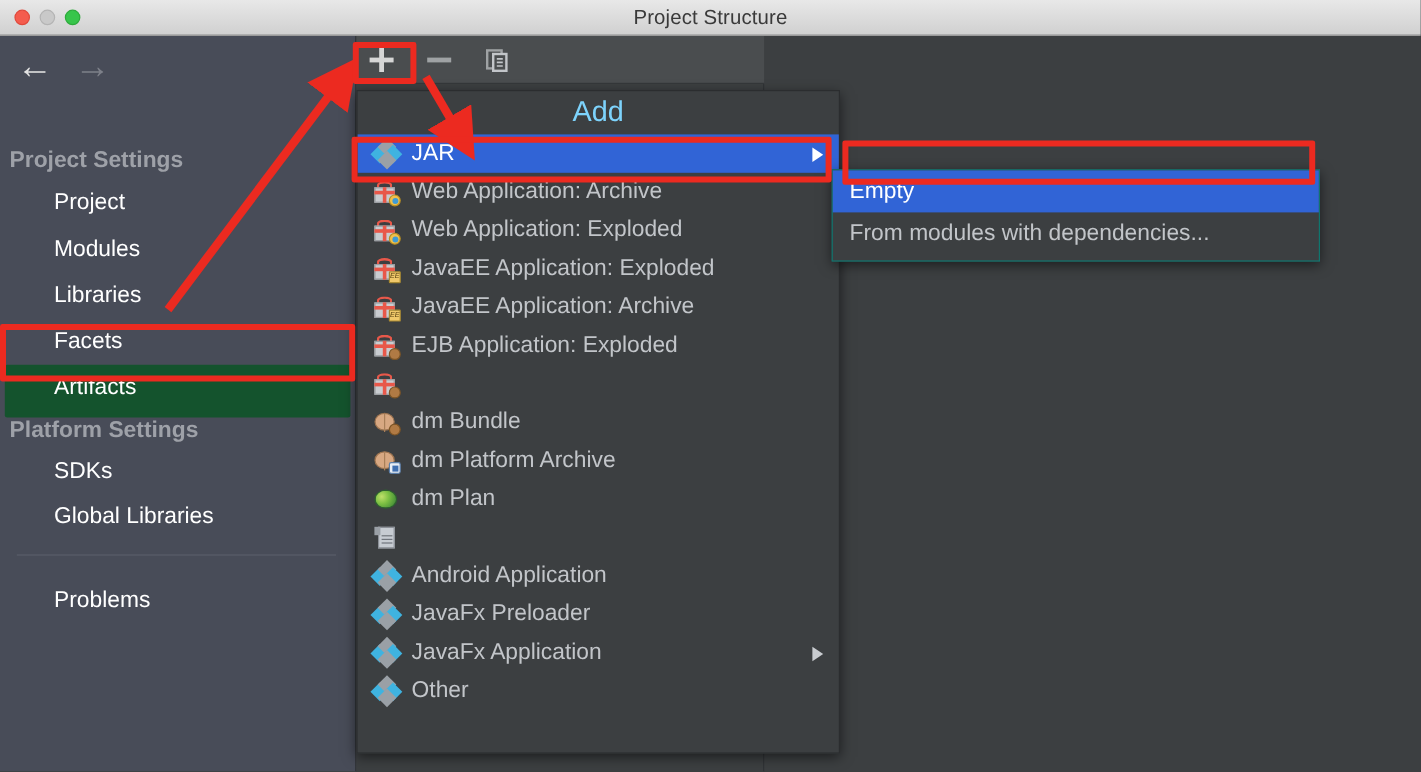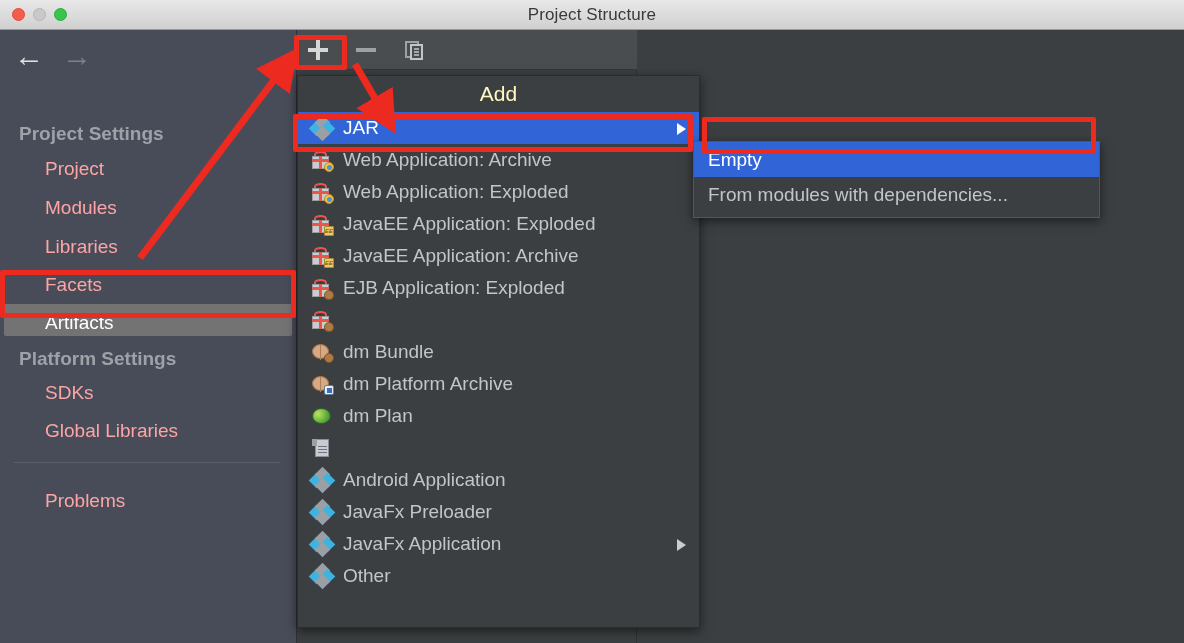--- a/index.html
+++ b/index.html
@@ -107,7 +107,7 @@
   }
   #menu-title{
     height:36px; line-height:36px; text-align:center;
-    font-size:21px; color:#fef9c3;
+    font-size:24px; color:#7dd3fc;
   }
   .mi{
     position:relative; height:32px; display:flex; align-items:center;

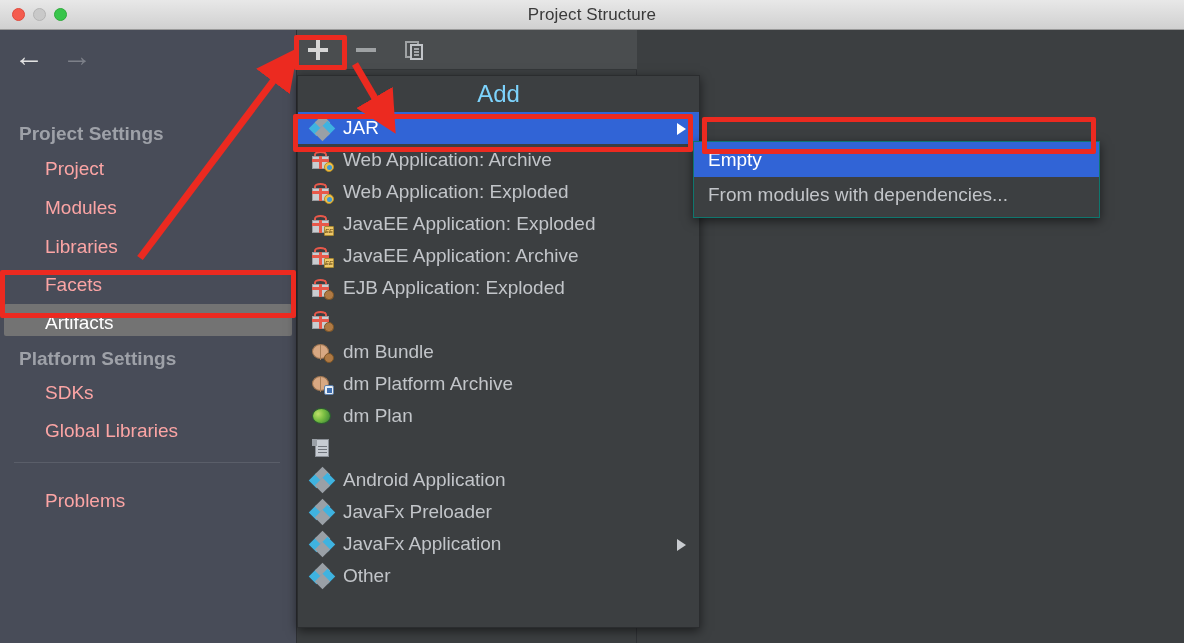--- a/index.html
+++ b/index.html
@@ -48,7 +48,7 @@
   #nav-fwd{ left:62px; top:5px; color:#7d8089;}
 
   .grouphead{
-    position:absolute; left:19px; font-size:19px; font-weight:bold;
+    position:absolute; left:8px; font-size:19px; font-weight:bold;
     color:#9ea1a8; white-space:nowrap;text-align:center;
   }
   .navitem{

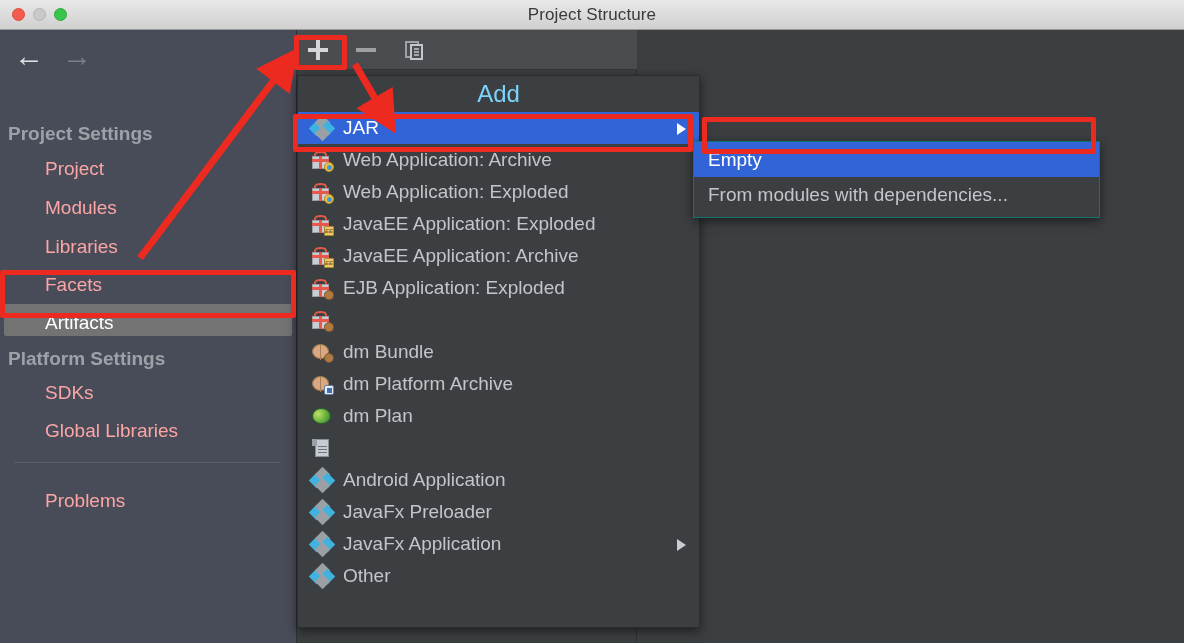--- a/index.html
+++ b/index.html
@@ -52,7 +52,7 @@
     color:#9ea1a8; white-space:nowrap;text-align:center;
   }
   .navitem{
-    position:absolute; left:45px; font-size:19px; color:#fca5a5;
+    position:absolute; left:45px; font-size:19px; color:#ffffff;
     white-space:nowrap;
   }
   #sel-artifacts{

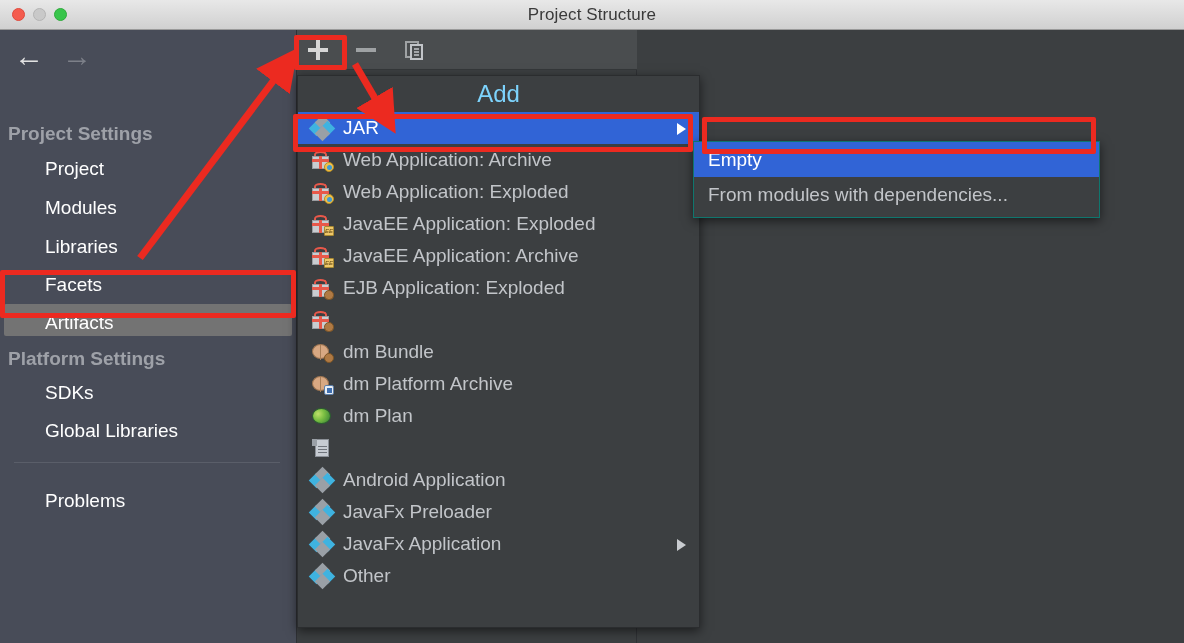--- a/index.html
+++ b/index.html
@@ -56,8 +56,8 @@
     white-space:nowrap;
   }
   #sel-artifacts{
-    position:absolute; left:4px; top:274px; width:288px; height:32px;
-    background:#737373; border-radius:2px;
+    position:absolute; left:4px; top:274px; width:288px; height:44px;
+    background:#14532d; border-radius:2px;
   }
   #sel-artifacts span{
     position:absolute; left:41px; top:8px; font-size:19px; color:#ffffff;

